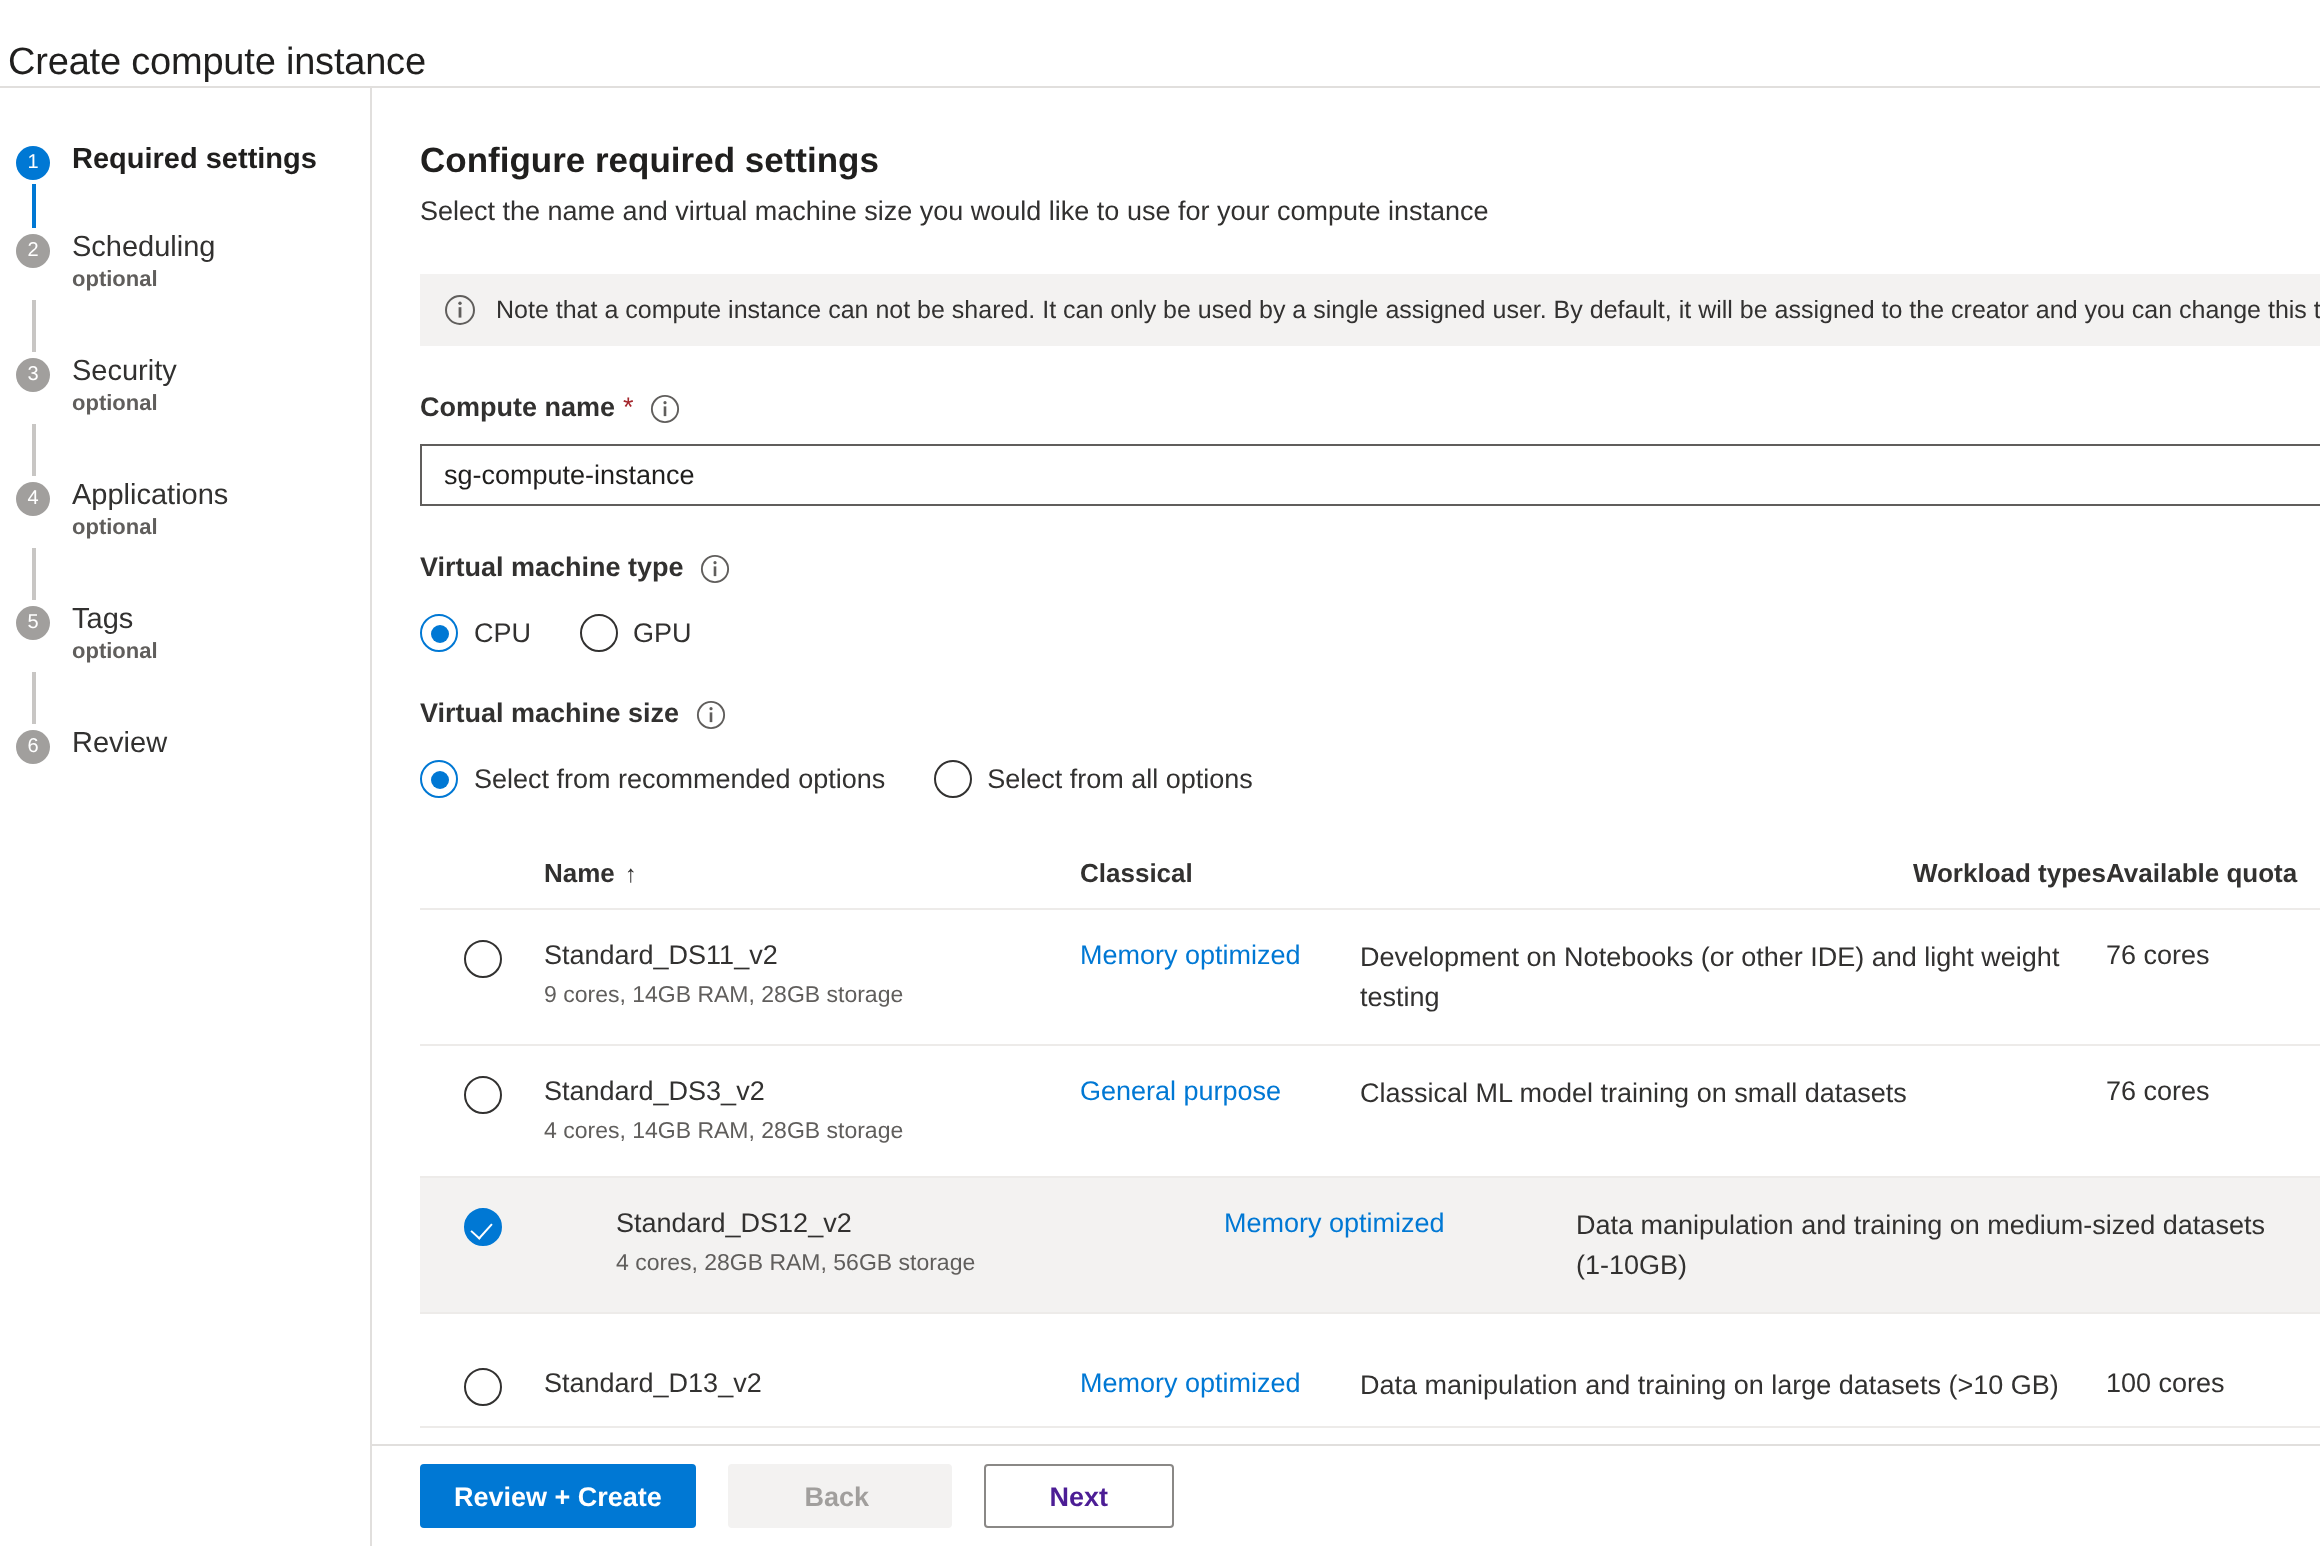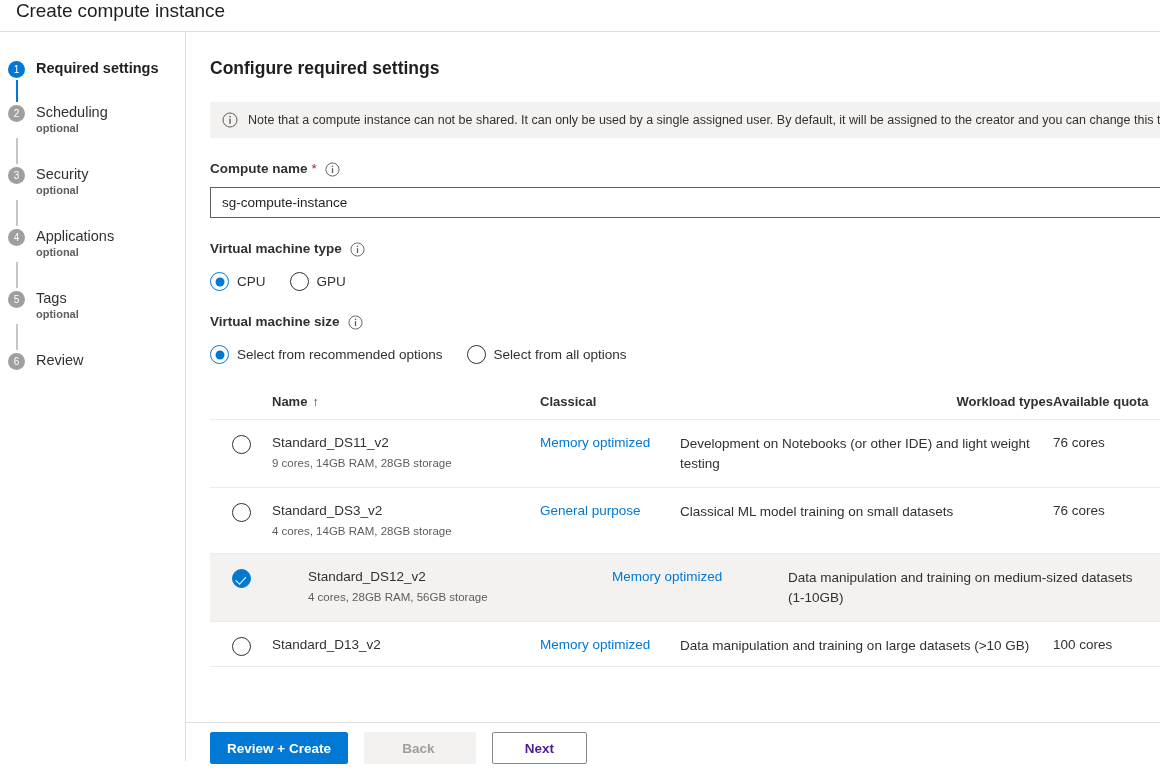--- a/index.html
+++ b/index.html
@@ -15,9 +15,9 @@
 
   
   .titlebar {
-    height: 32px;
-    display: flex; align-items: flex-start;
-    padding-left: 16px;
+    height: 44px;
+    display: flex; align-items: flex-end;
+    padding-left: 4px;
     border-bottom: 1px solid #e1dfdd;
   }
   .titlebar .title {

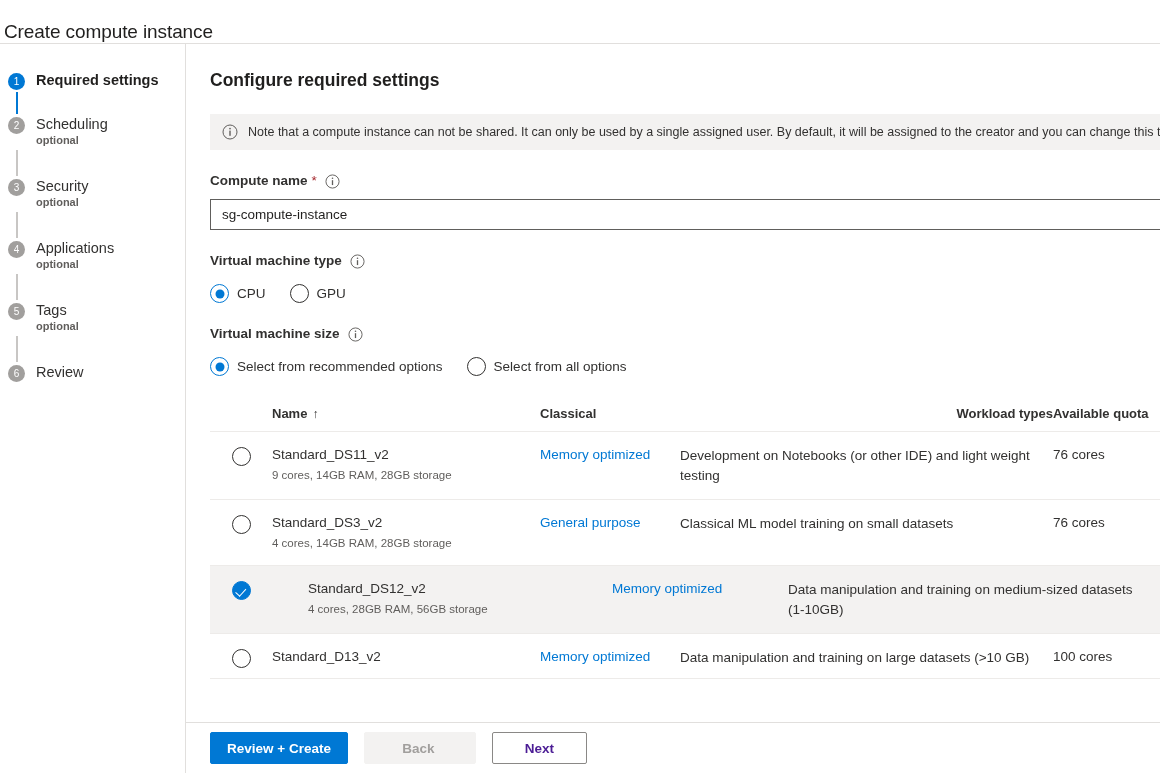--- a/index.html
+++ b/index.html
@@ -389,6 +389,7 @@
     <div class="content">
 
       <div class="pane-title">Configure required settings</div>
+      <div class="pane-sub">Select the name and virtual machine size you would like to use for your compute instance</div>
 
       <div class="info-banner">
         <span class="info-ico">

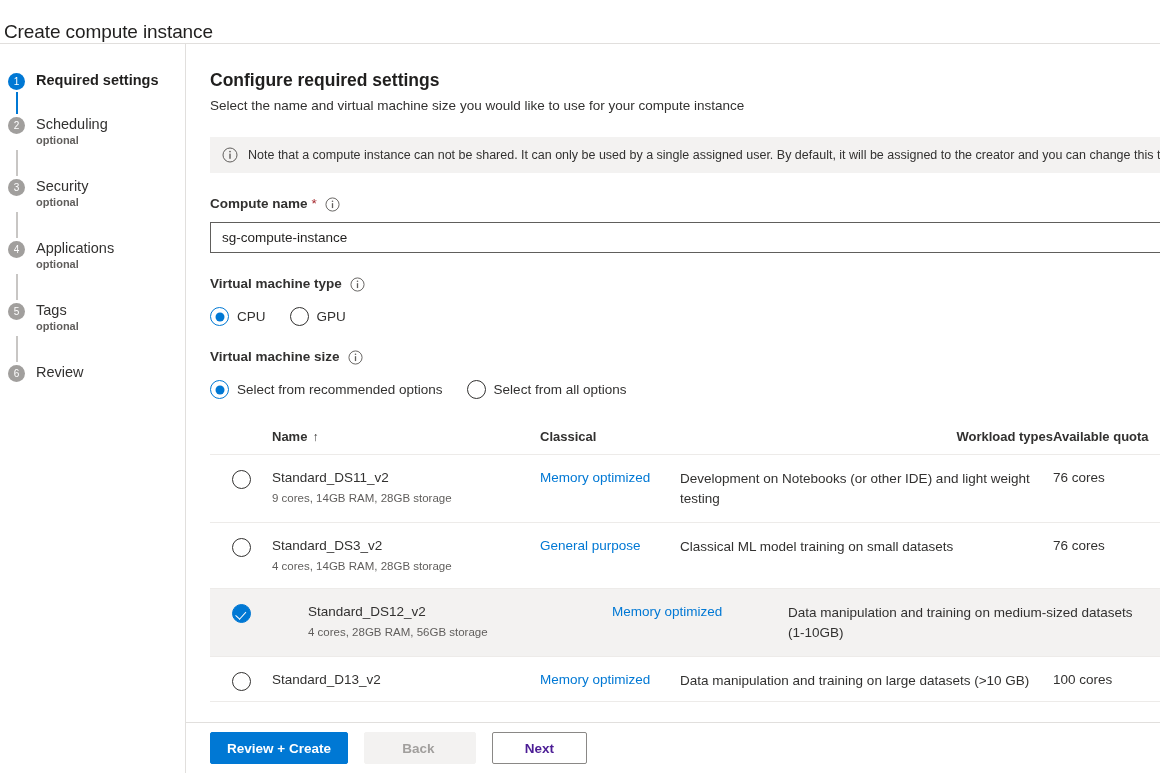--- a/index.html
+++ b/index.html
@@ -276,7 +276,7 @@
     color: #323130;
     line-height: 18px;
   }
-  .trow.short { min-height: 38px; padding-bottom: 10px; }
+  .trow.short { min-height: 38px; padding-bottom: 10px; margin-top: 12px; }
 
   
   .actionbar {

